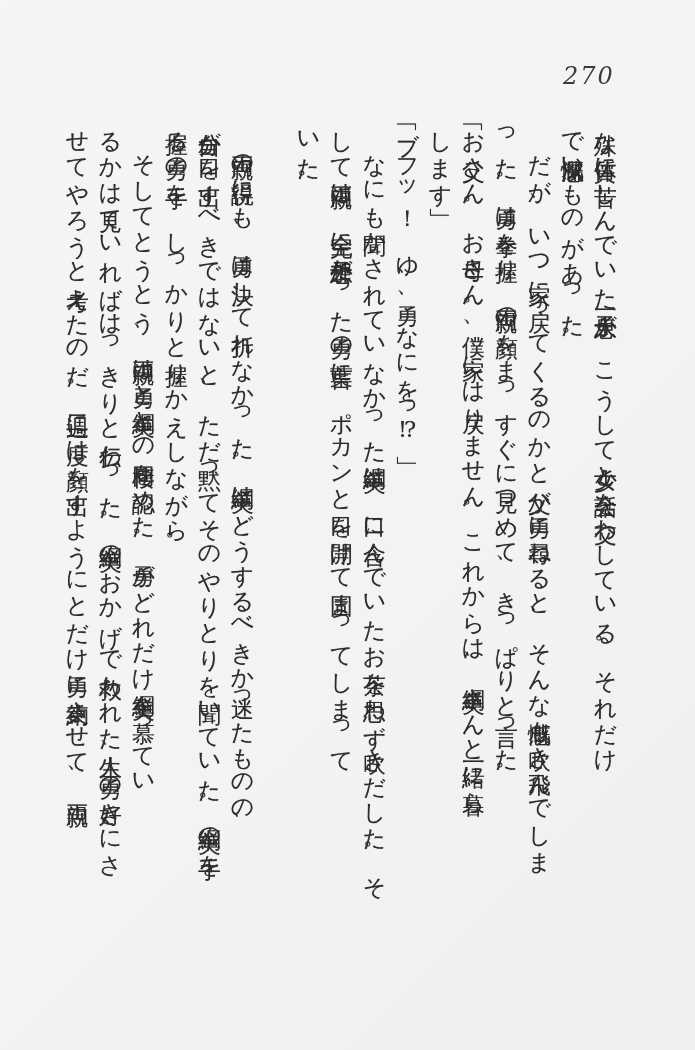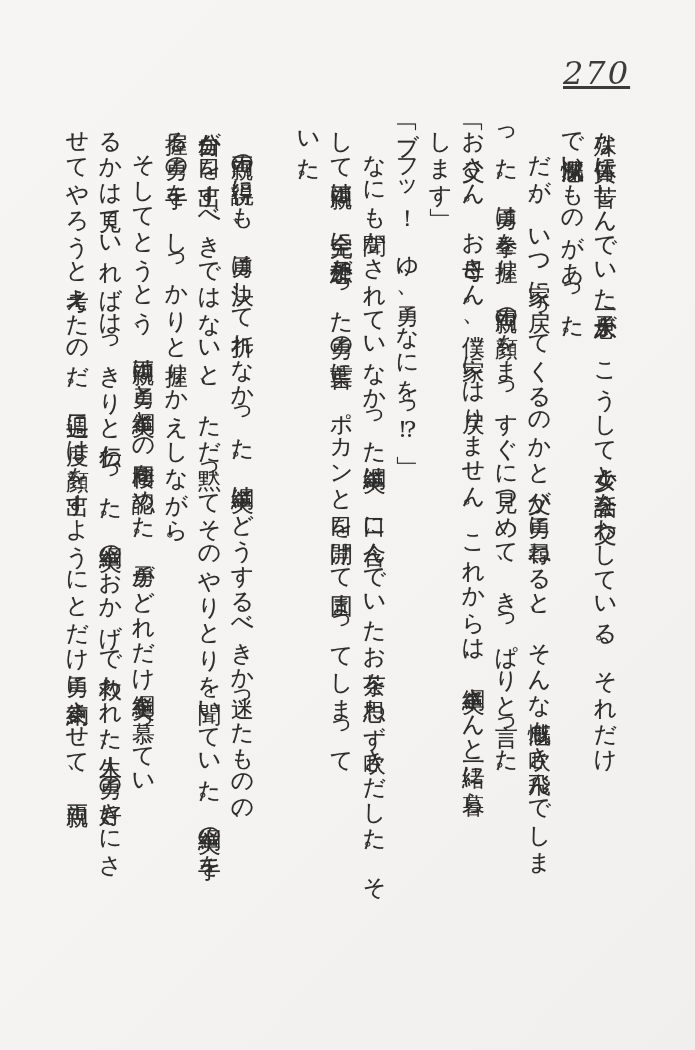--- a/index.html
+++ b/index.html
@@ -17,13 +17,12 @@
   }
   .page-number {
     position: absolute;
-    top: 54px;
+    top: 62px;
     left: 563px;
     font-style: italic;
-    font-size: 32px;
+    font-size: 24px;
     letter-spacing: 2px;
     color: #3b3b3b;
-    text-decoration: underline;
   }
   .text-block {
     position: absolute;

